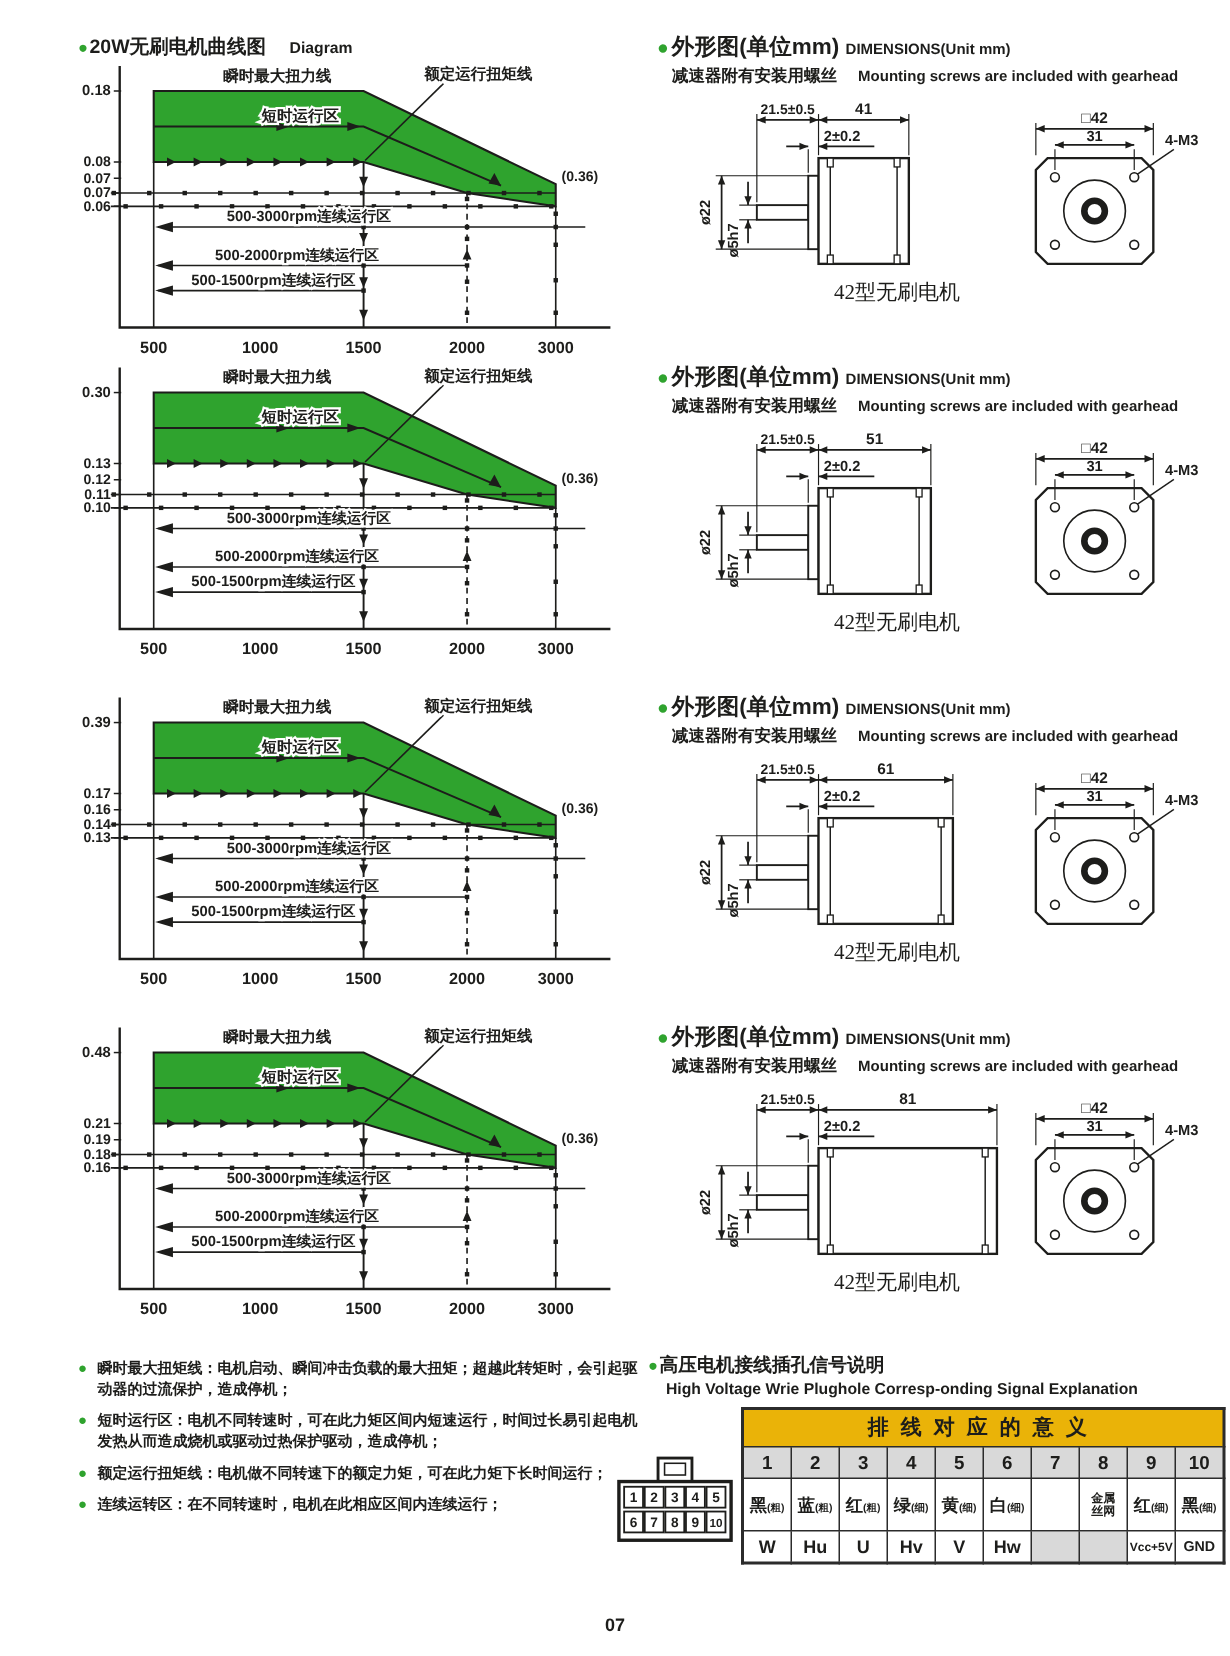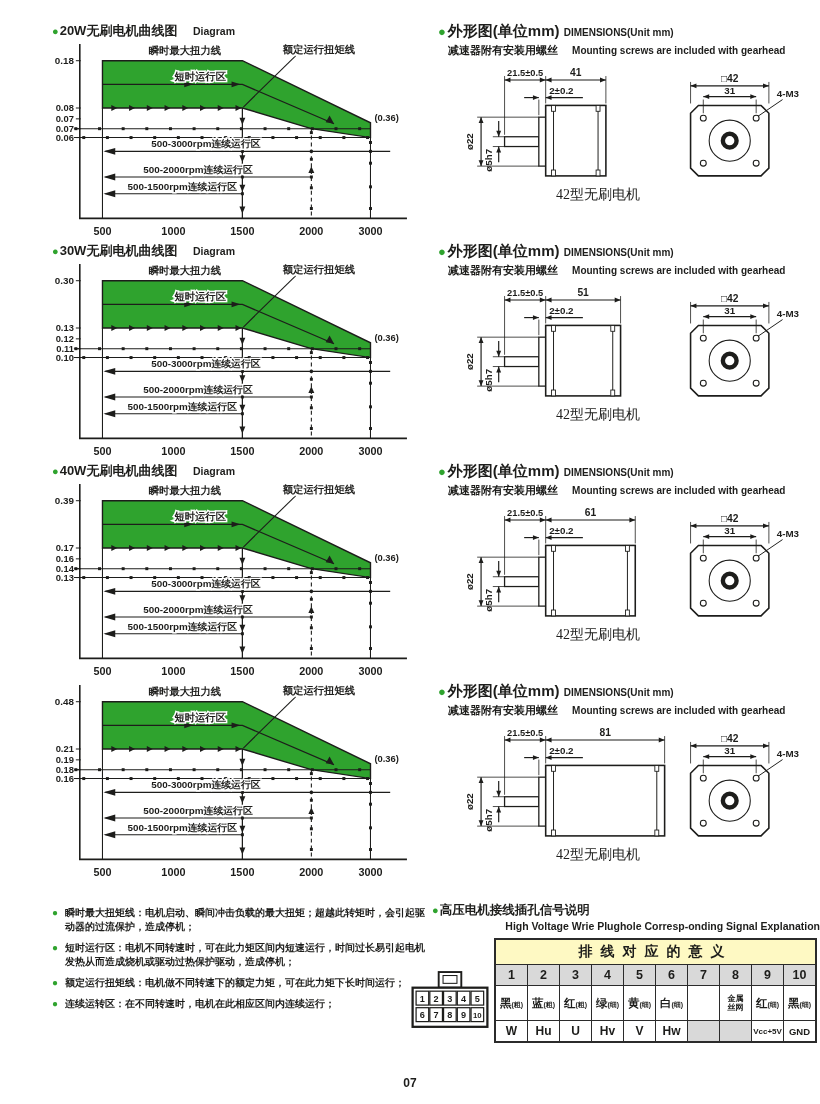--- a/index.html
+++ b/index.html
@@ -152,7 +152,6 @@
   </svg></div>
       </section>
       <section class="chart-block">
-        <p class="chart-title"><span class="dot">●</span><span>30W无刷电机曲线图</span> <span class="en">Diagram</span></p>
         <div class="chart-canvas"><svg width="370" height="202" viewBox="0 0 375 205" xmlns="http://www.w3.org/2000/svg">
   <path d="M30,3 V180 H362" fill="none" stroke="#1d1d1b" stroke-width="1.6"></path>
   <path d="M53,68 L53,20 L195,20 L325,83 L325,98 L265,89 L195,68 Z" fill="#2fa32e" stroke="#1d1d1b" stroke-width="1.4"></path>

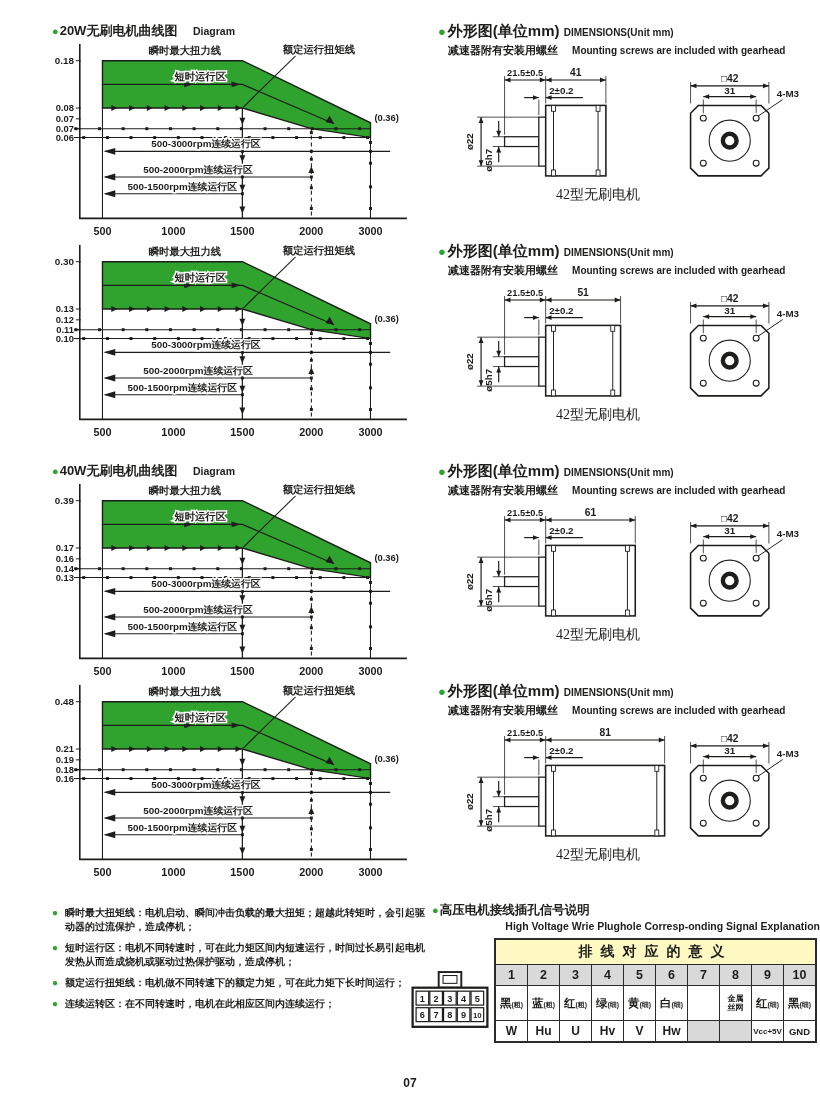--- a/index.html
+++ b/index.html
@@ -252,7 +252,6 @@
   </svg></div>
       </section>
       <section class="chart-block">
-        <p class="chart-title"><span class="dot">●</span><span>40W无刷电机曲线图</span> <span class="en">Diagram</span></p>
         <div class="chart-canvas"><svg width="370" height="202" viewBox="0 0 375 205" xmlns="http://www.w3.org/2000/svg">
   <path d="M30,3 V180 H362" fill="none" stroke="#1d1d1b" stroke-width="1.6"></path>
   <path d="M53,68 L53,20 L195,20 L325,83 L325,98 L265,89 L195,68 Z" fill="#2fa32e" stroke="#1d1d1b" stroke-width="1.4"></path>

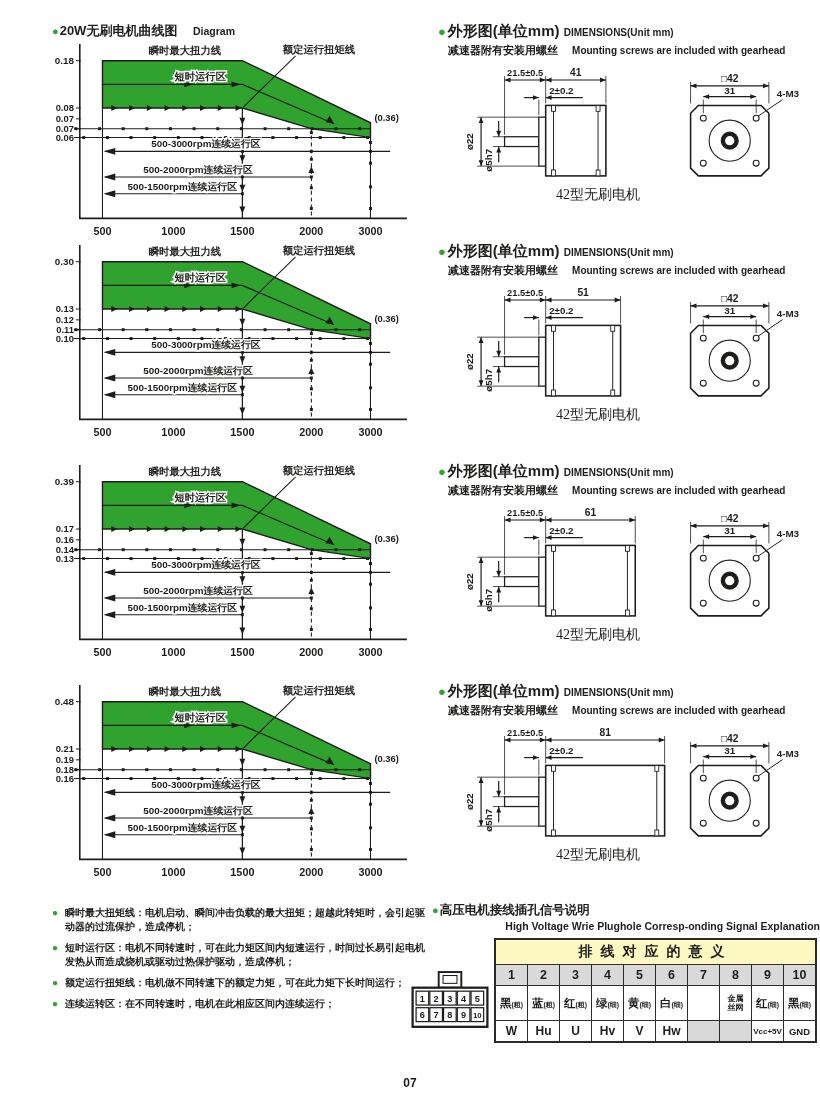--- a/index.html
+++ b/index.html
@@ -26,7 +26,7 @@
   .notes li .dot{flex:0 0 12px;font-size:10px;}
   .wiring{margin-top:0;}
   .wiring-head{font-size:12.5px;font-weight:bold;margin:0;}
-  .wiring-head-en{font-size:10.5px;font-weight:bold;margin:1px 0 0 12px;text-align:right;}
+  .wiring-head-en{font-size:10.5px;font-weight:bold;margin:1px 0 0 12px;}
   .wiring-row{display:flex;align-items:flex-start;margin-top:6px;}
   .connector{margin:30px 4px 0 -22px;line-height:0;}
   .wt{border-collapse:collapse;border:2px solid #2b2b2b;}

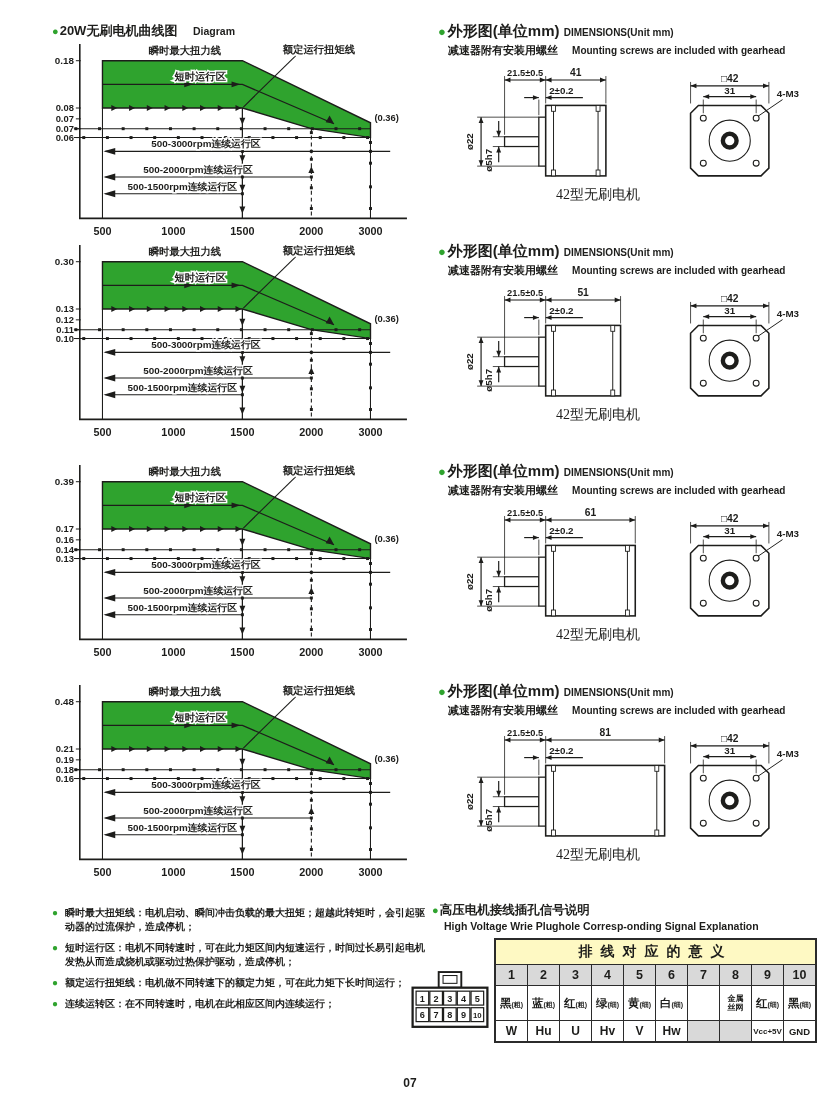--- a/index.html
+++ b/index.html
@@ -31,7 +31,7 @@
   .connector{margin:30px 4px 0 -22px;line-height:0;}
   .wt{border-collapse:collapse;border:2px solid #2b2b2b;}
   .wt td{border:1.6px solid #2b2b2b;text-align:center;vertical-align:middle;padding:0;font-weight:bold;color:#1d1d1b;}
-  .c-title{background:#fef9c3;font-size:14px;letter-spacing:8px;height:24px;}
+  .c-title{background:#eab308;font-size:14px;letter-spacing:8px;height:24px;}
   .c-num{background:#d9d9d9;font-size:12.5px;height:20px;width:31px;}
   .c-clr{font-size:11.5px;height:34px;}
   .c-clr .t-sub{font-size:7px;}

